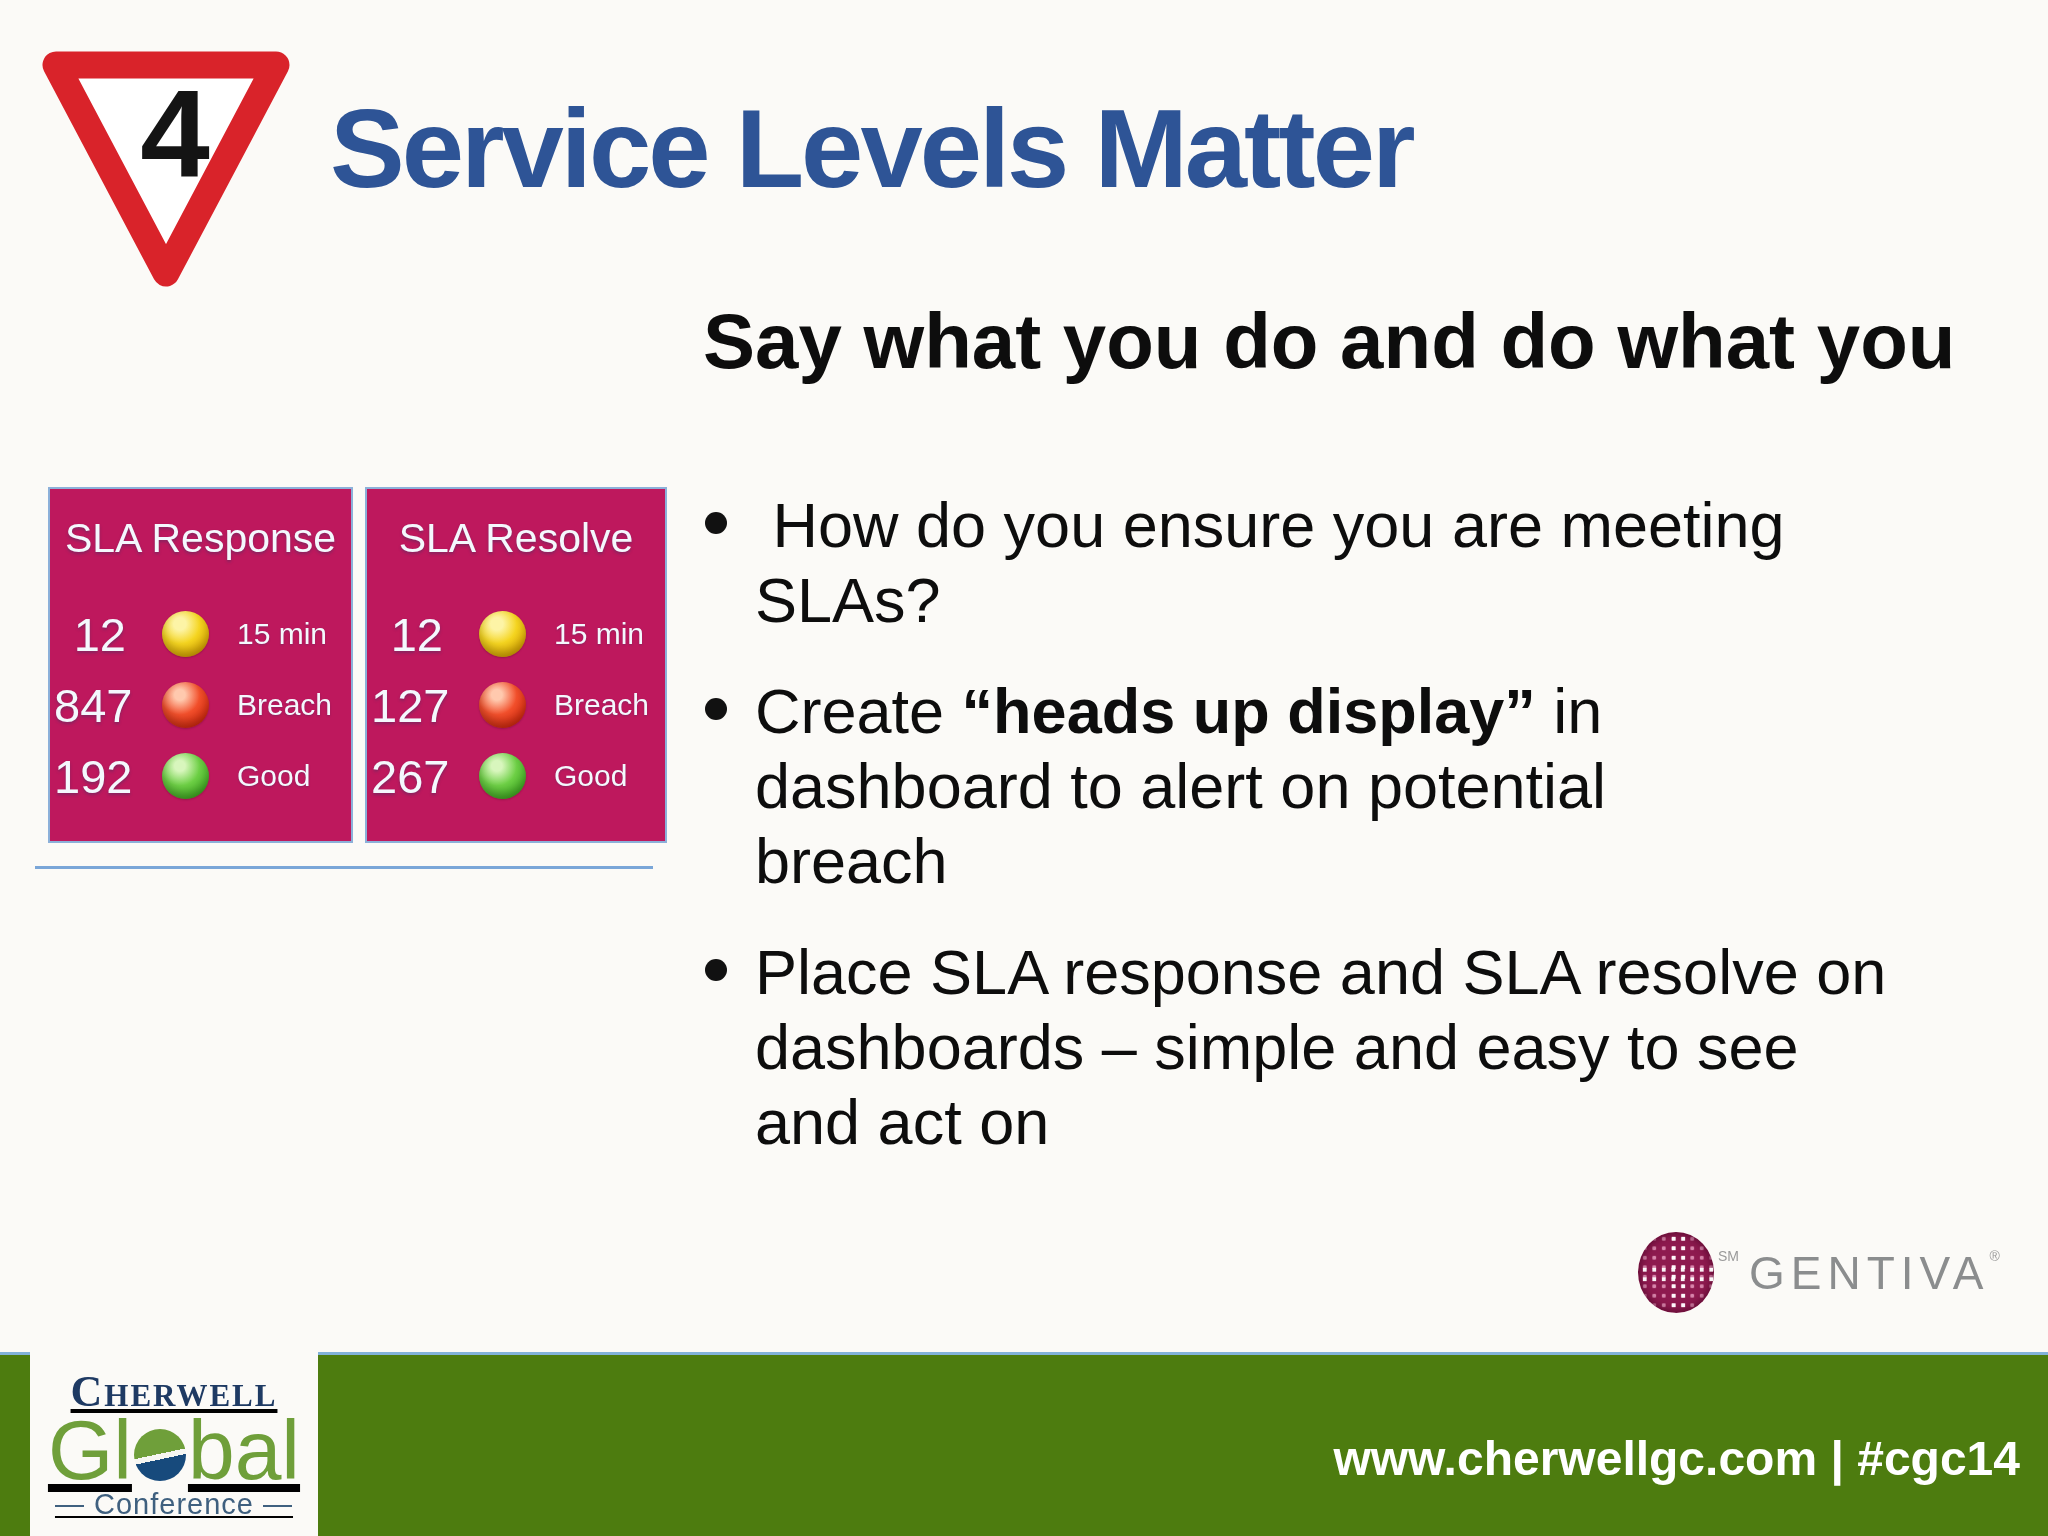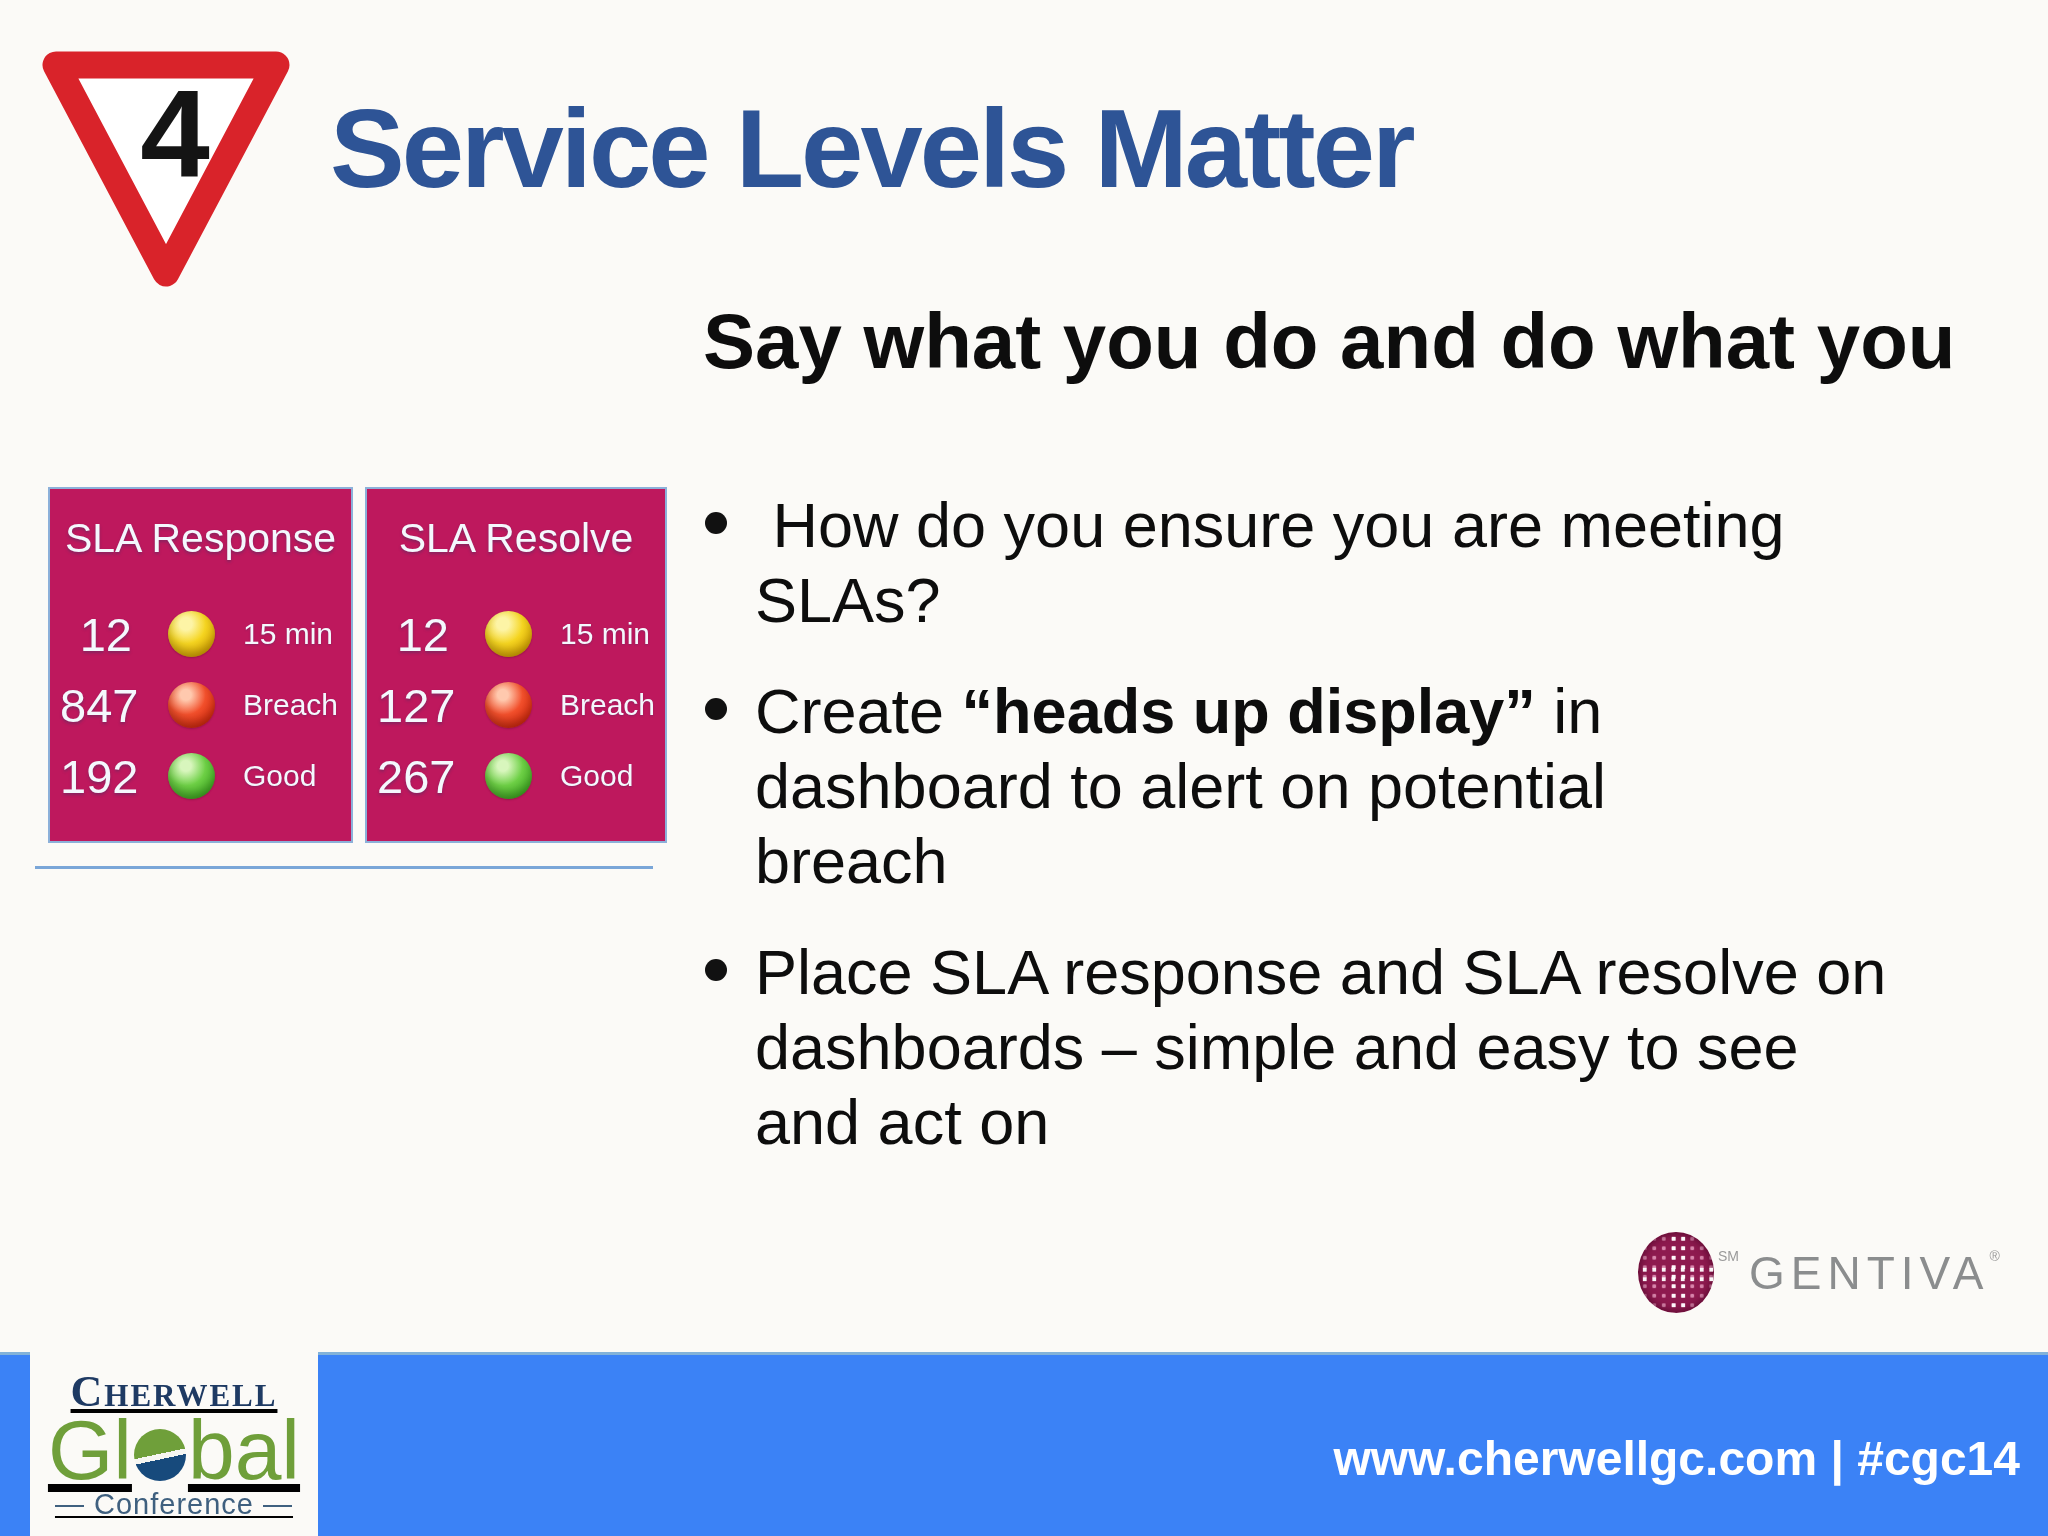--- a/index.html
+++ b/index.html
@@ -29,7 +29,7 @@
     margin-top:26px; text-align:center; font-size:41px;
     text-shadow:0 2px 3px rgba(30,60,100,.35);
   }
-  .rows{ margin-top:40px; padding-left:10px; }
+  .rows{ margin-top:40px; padding-left:4px; }
   .row{ display:flex; align-items:center; height:64px; margin-bottom:7px; }
   .num{ width:72px; text-align:right; font-size:47px; text-shadow:0 2px 3px rgba(30,60,100,.35); }
   .light{

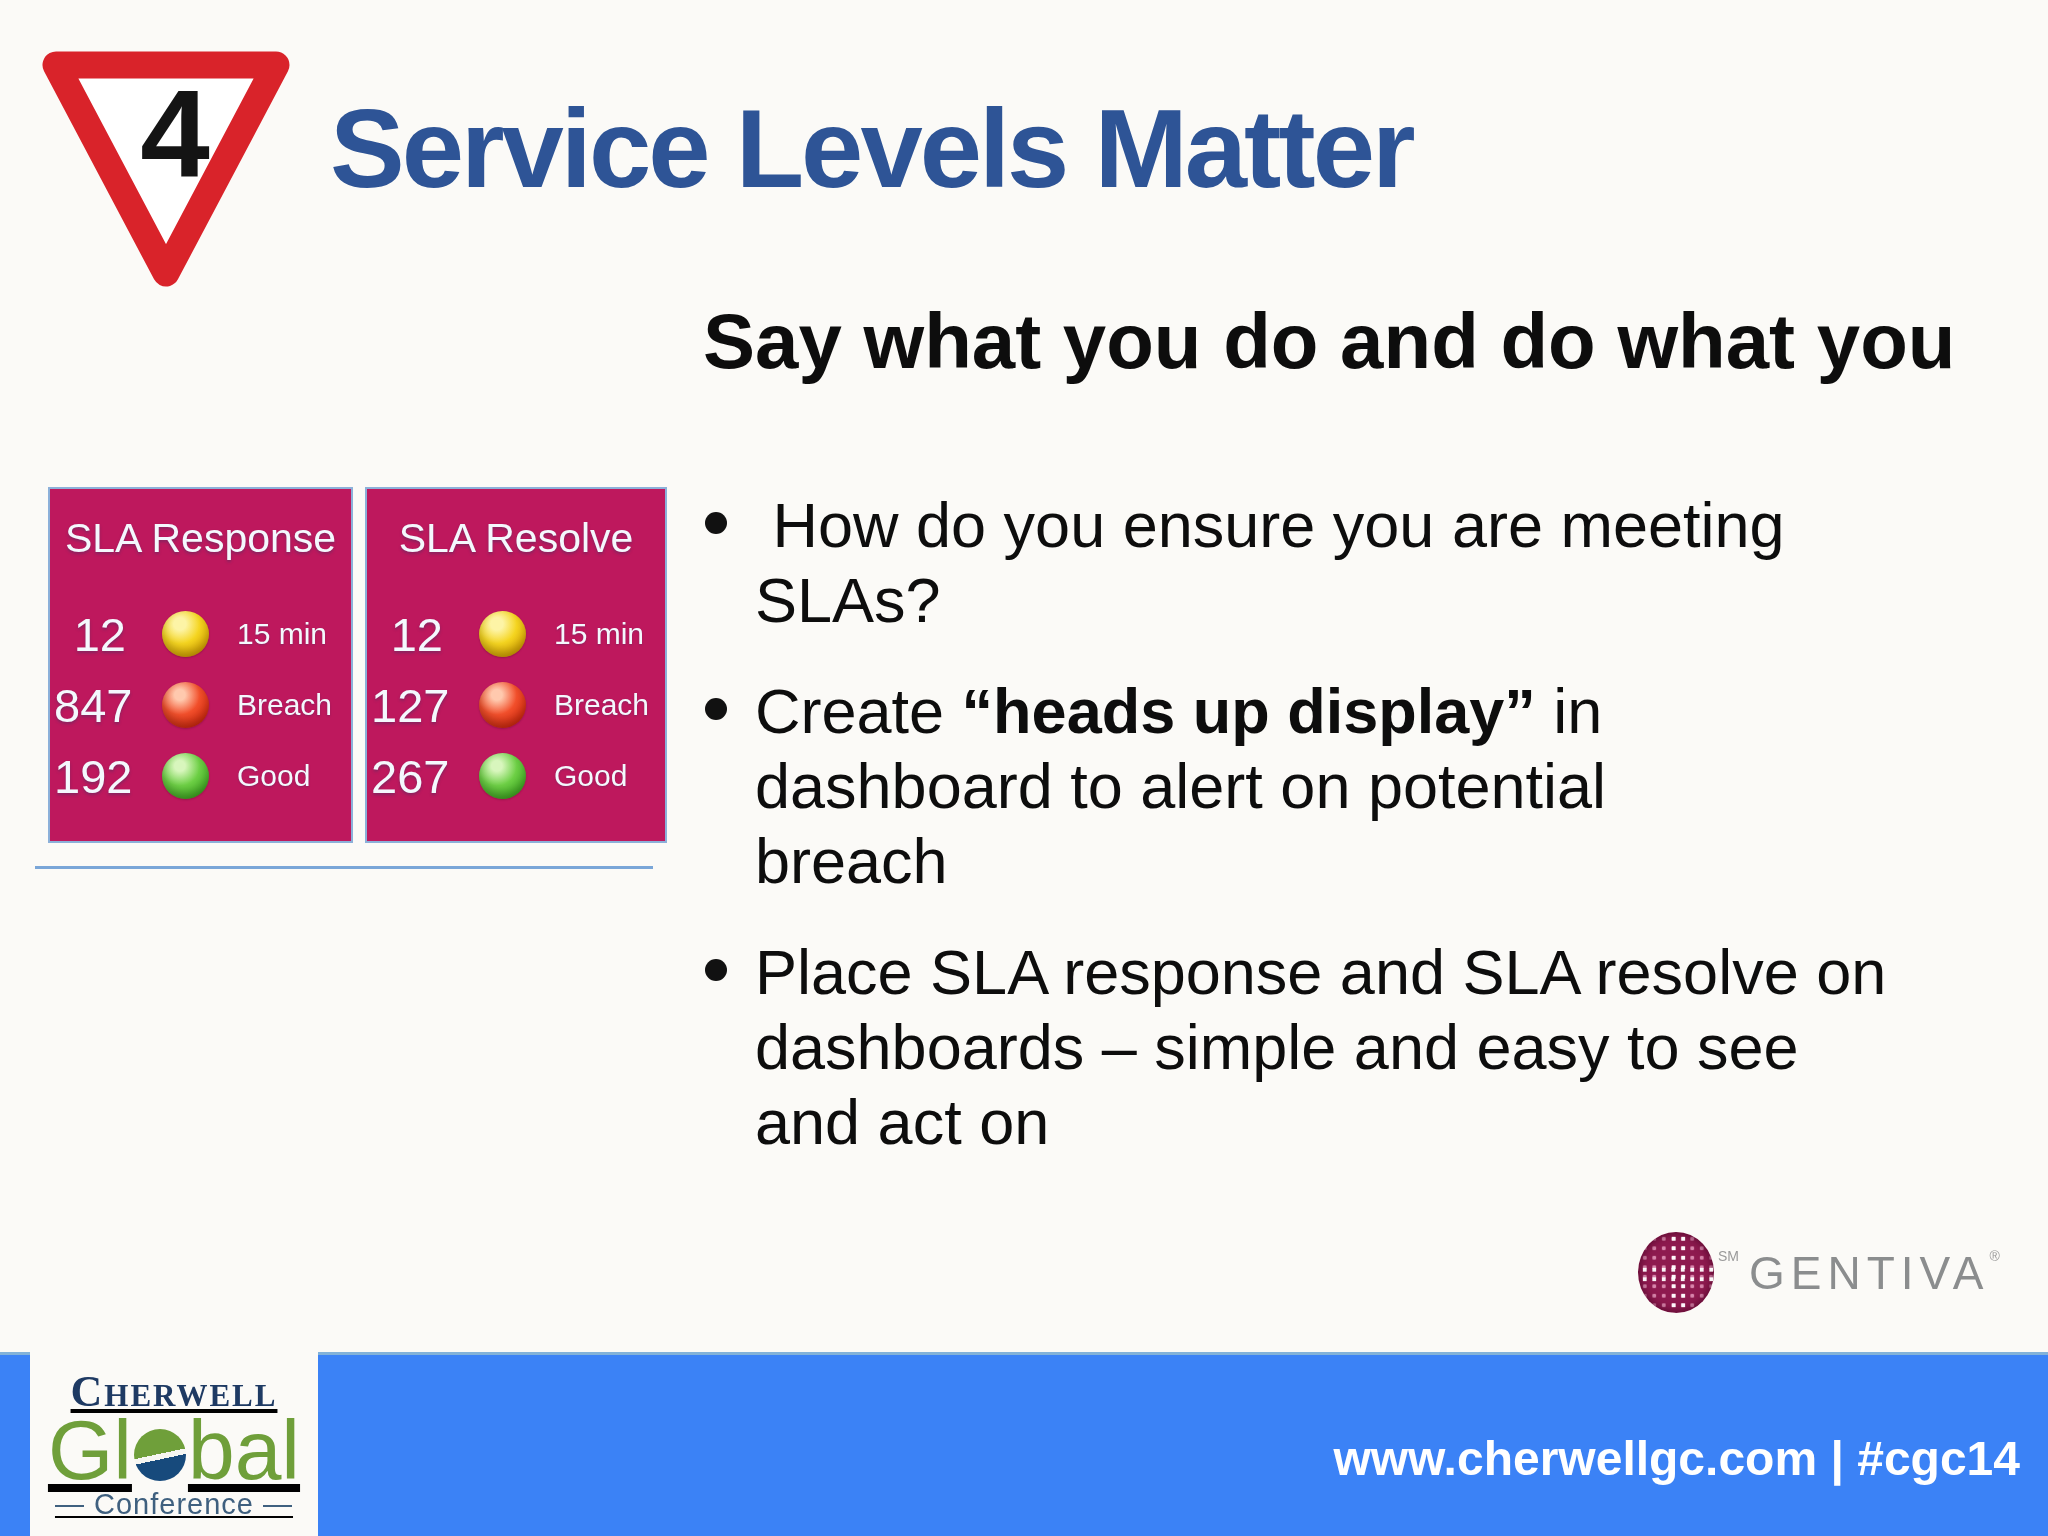--- a/index.html
+++ b/index.html
@@ -80,7 +80,7 @@
   
   .footer-bar{
     position:absolute; left:0; top:1352px; width:2048px; height:184px;
-    background:#3b82f6; border-top:3px solid #82b2d9;
+    background:#4d7c0f; border-top:3px solid #82b2d9;
   }
   .footer-url{
     position:absolute; right:28px; top:76px;

